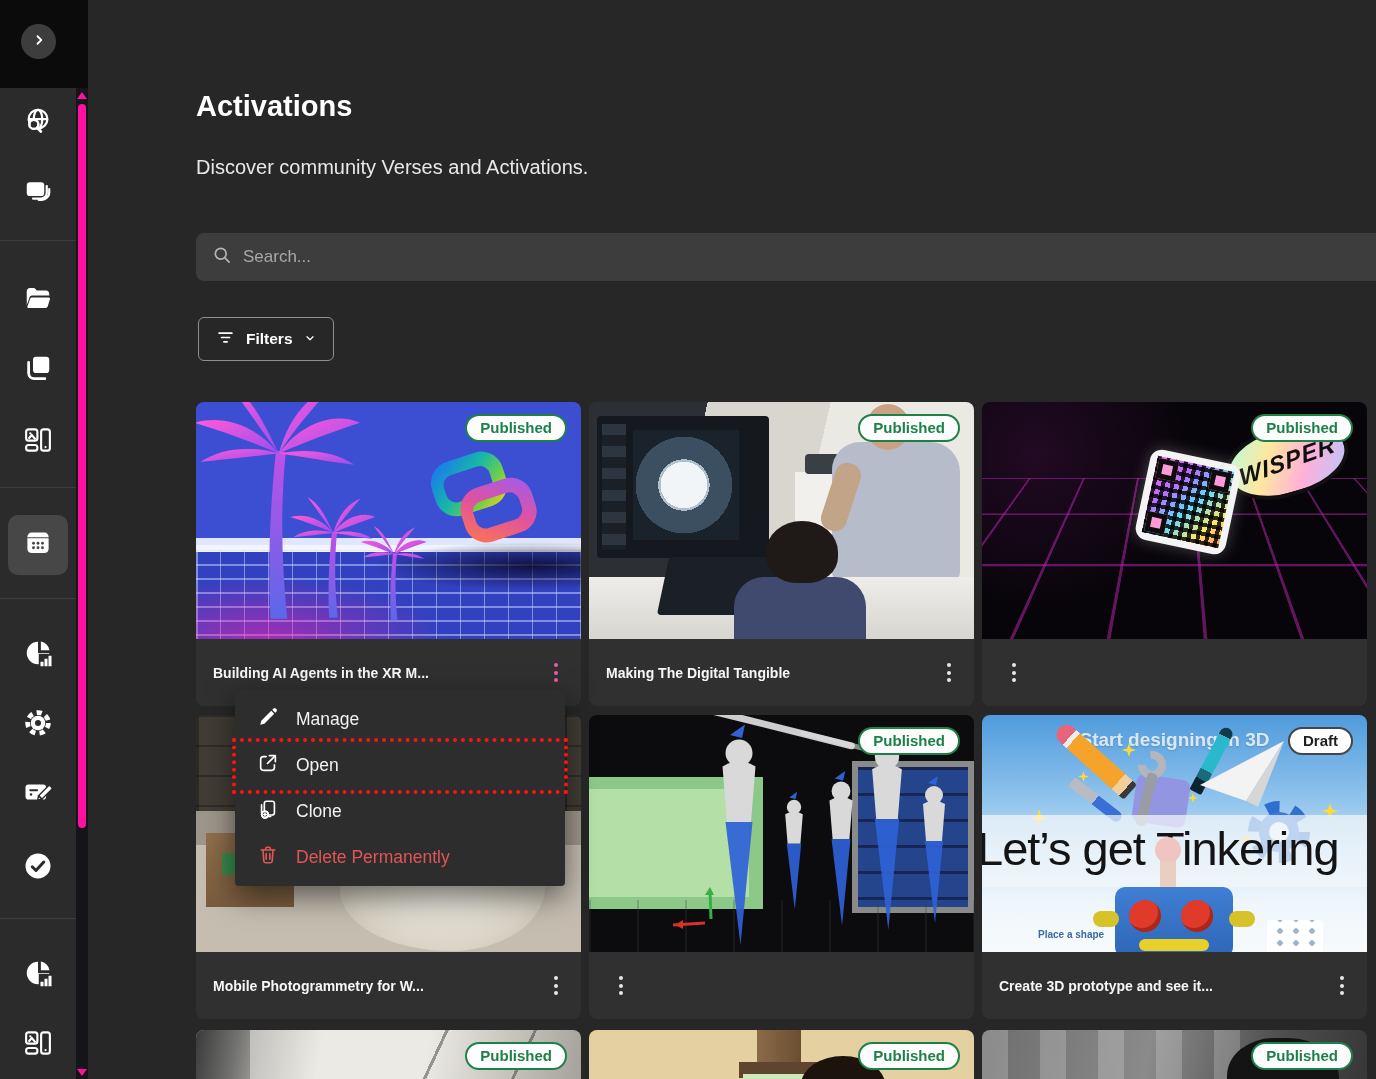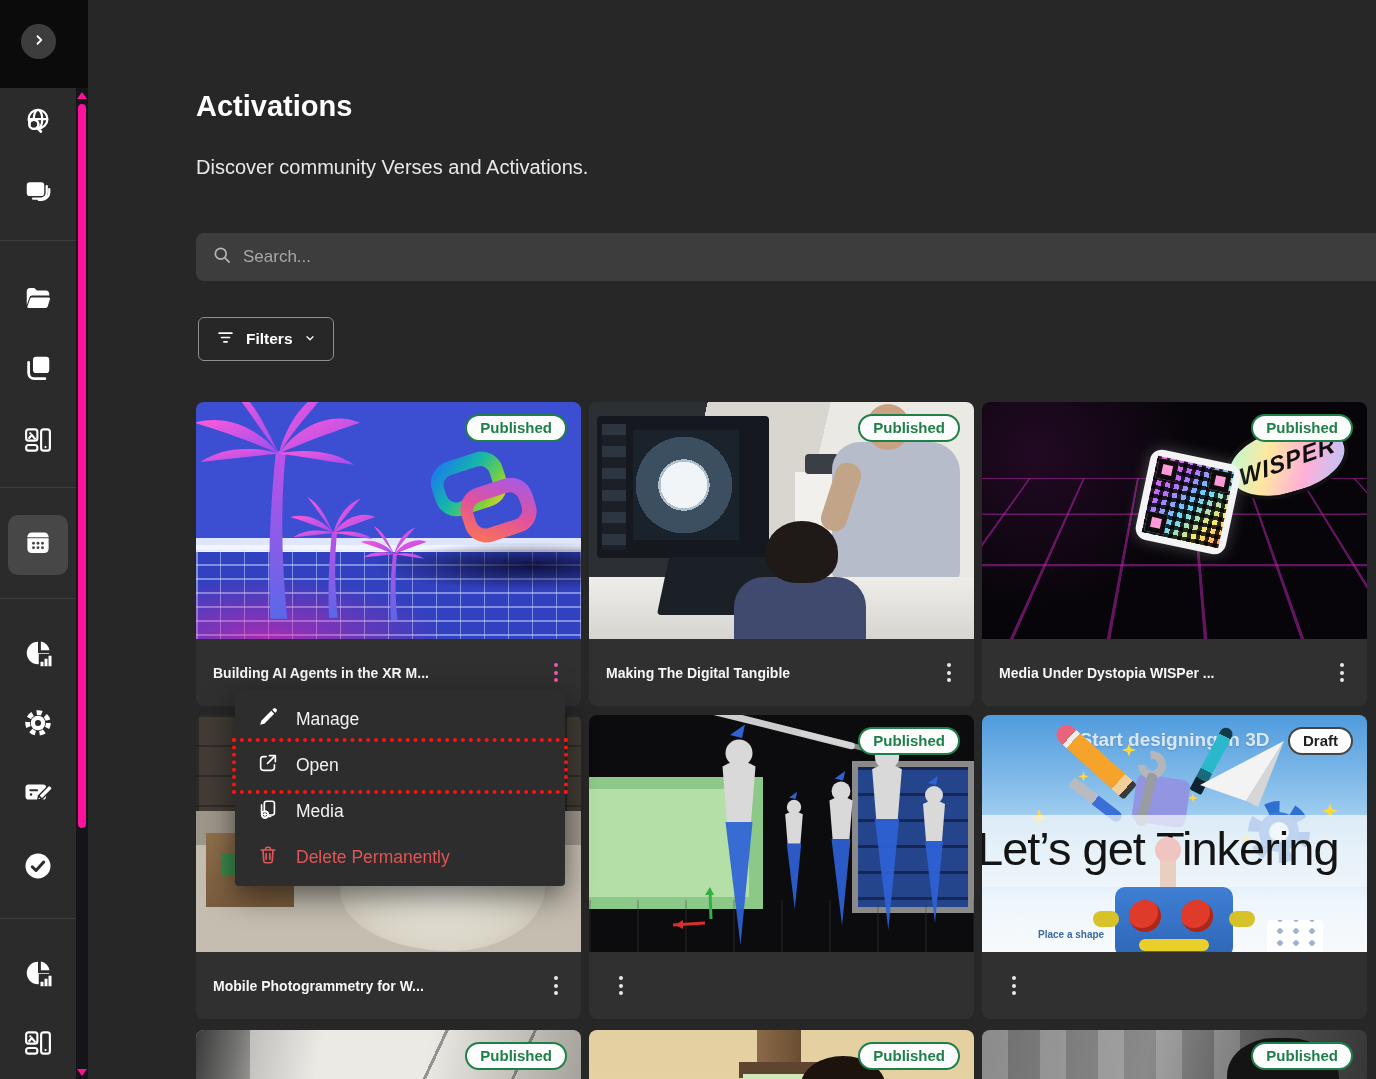--- a/index.html
+++ b/index.html
@@ -489,7 +489,6 @@
         <span class="badge published">Published</span>
       </div>
       <div class="card-bar">
-        <span class="card-title">Media Under Dystopia WISPer ...</span>
         <button class="kebab">
             <i></i>
             <i></i>

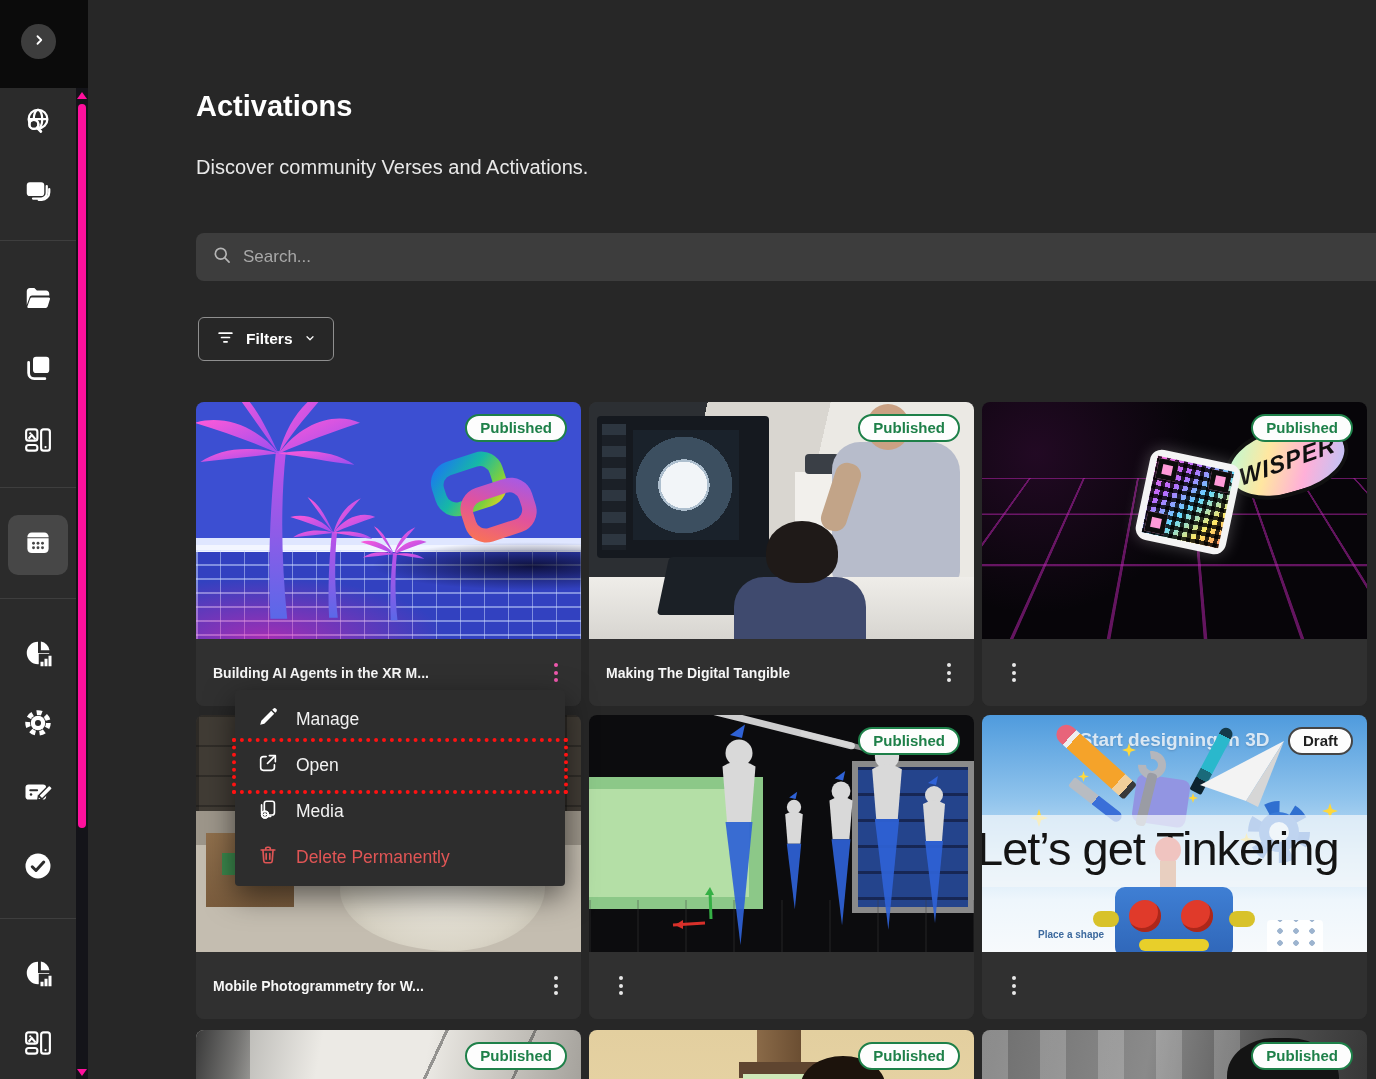--- a/index.html
+++ b/index.html
@@ -661,7 +661,7 @@
           <path d="M8.7 16.4v3.2M7.1 18h3.2"></path>
         </svg>
       </span>
-      <span>Media</span>
+      <span>Clone</span>
     </div>
     <div class="menu-item danger">
       <span>

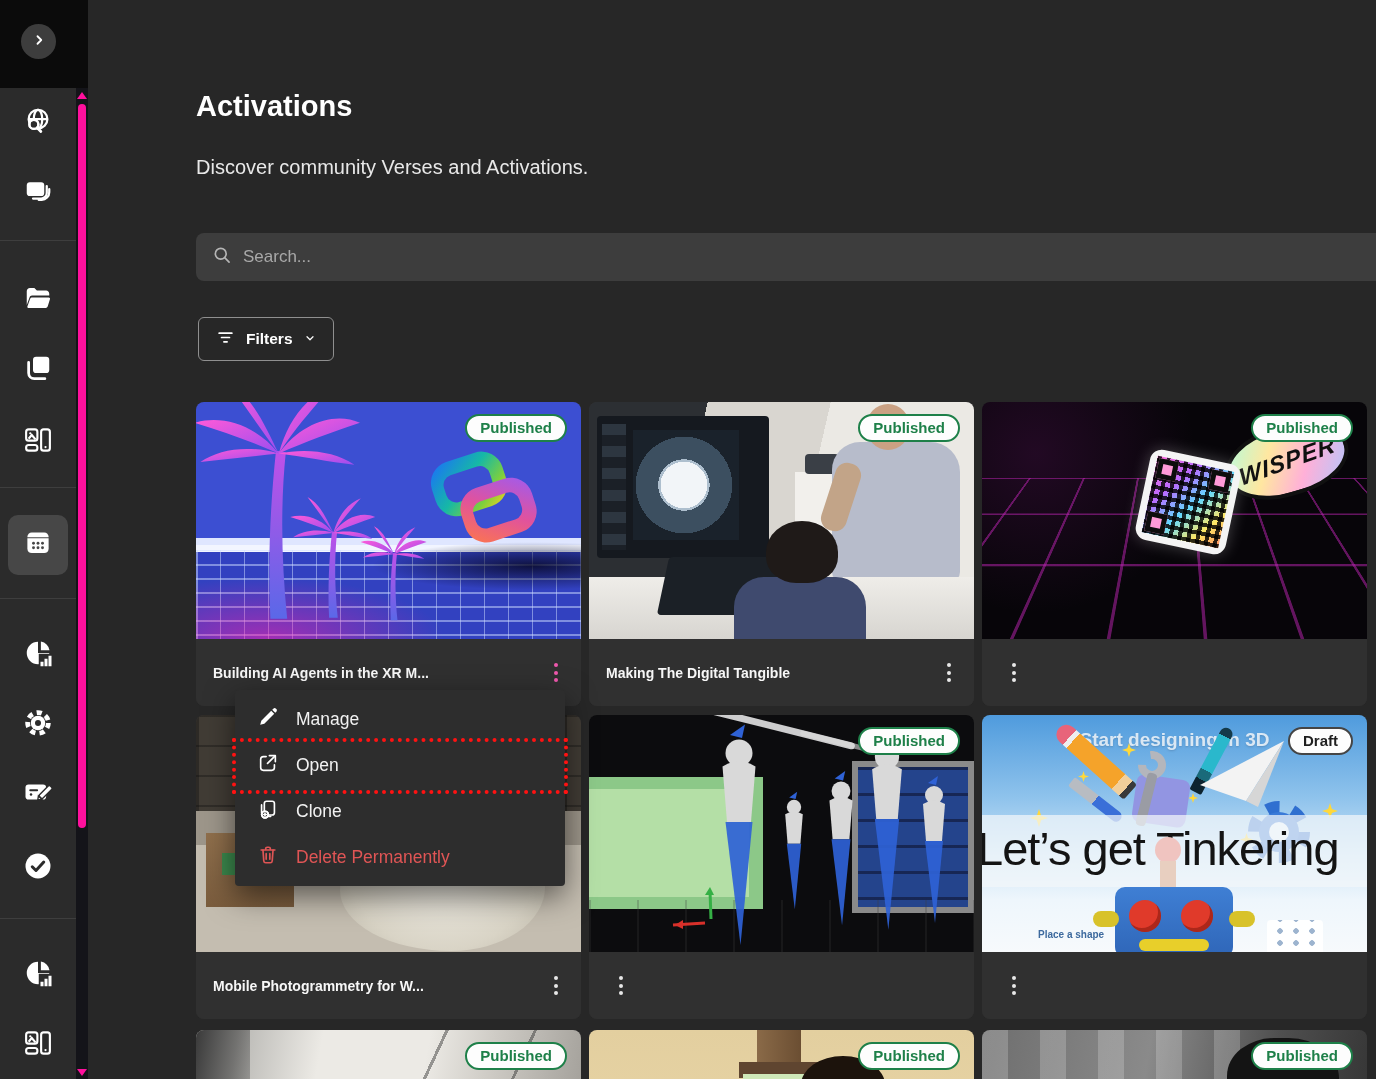--- a/index.html
+++ b/index.html
@@ -597,6 +597,7 @@
         <span class="badge draft">Draft</span>
       </div>
       <div class="card-bar">
+        <span class="card-title">Create 3D prototype and see it...</span>
         <button class="kebab">
             <i></i>
             <i></i>

